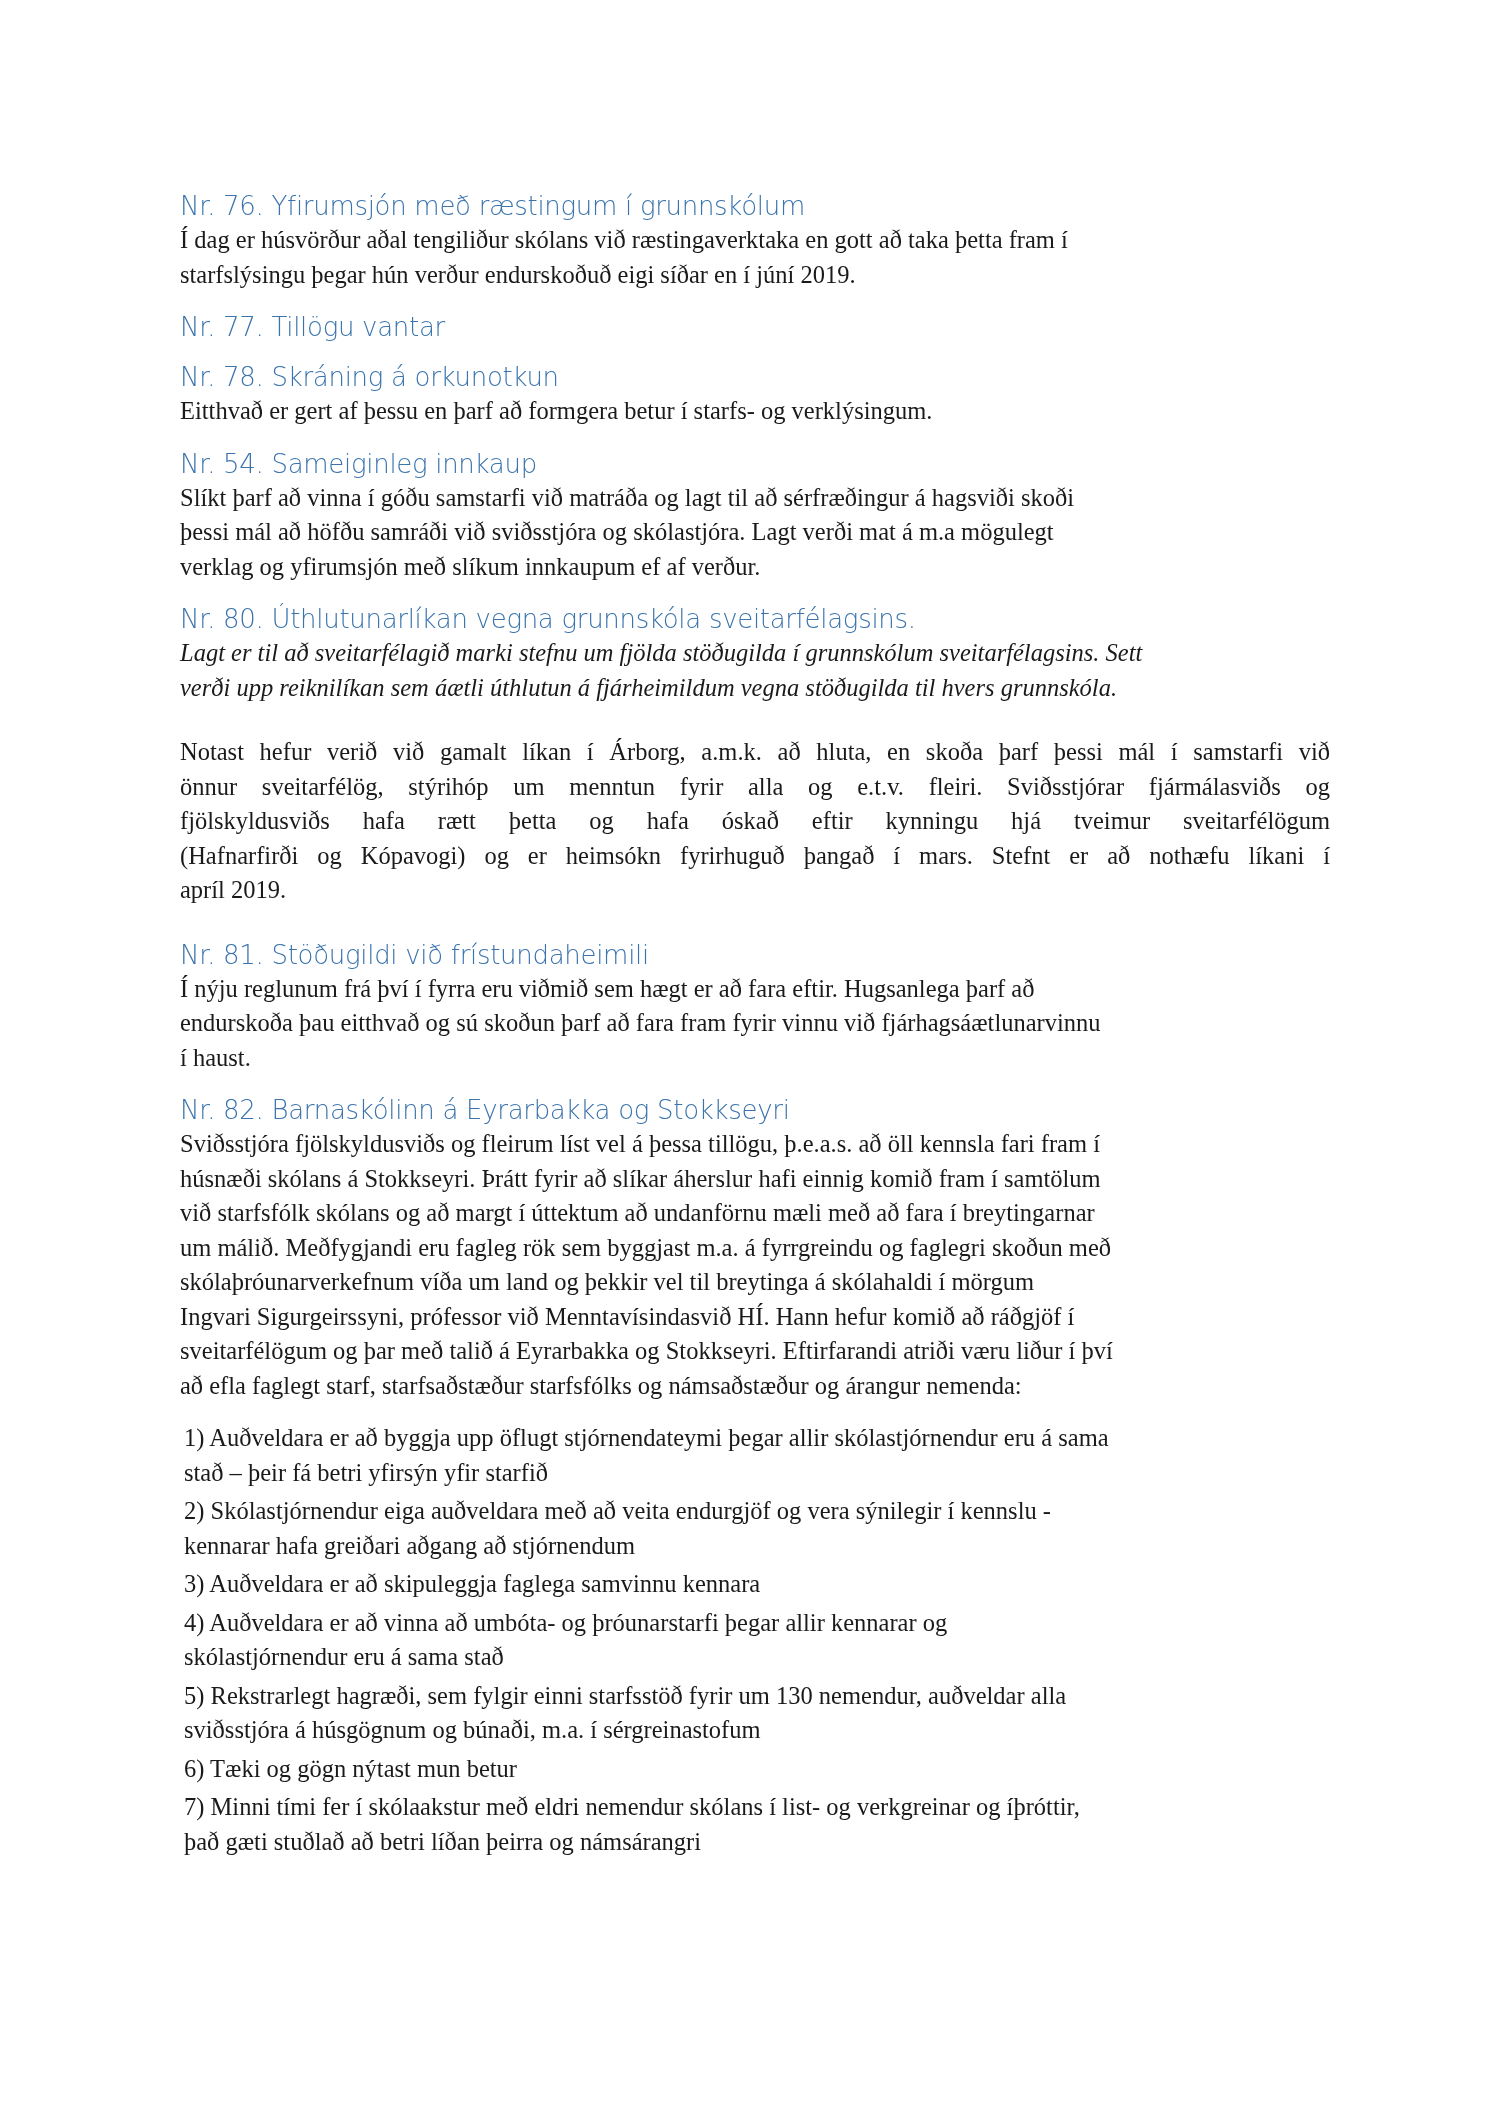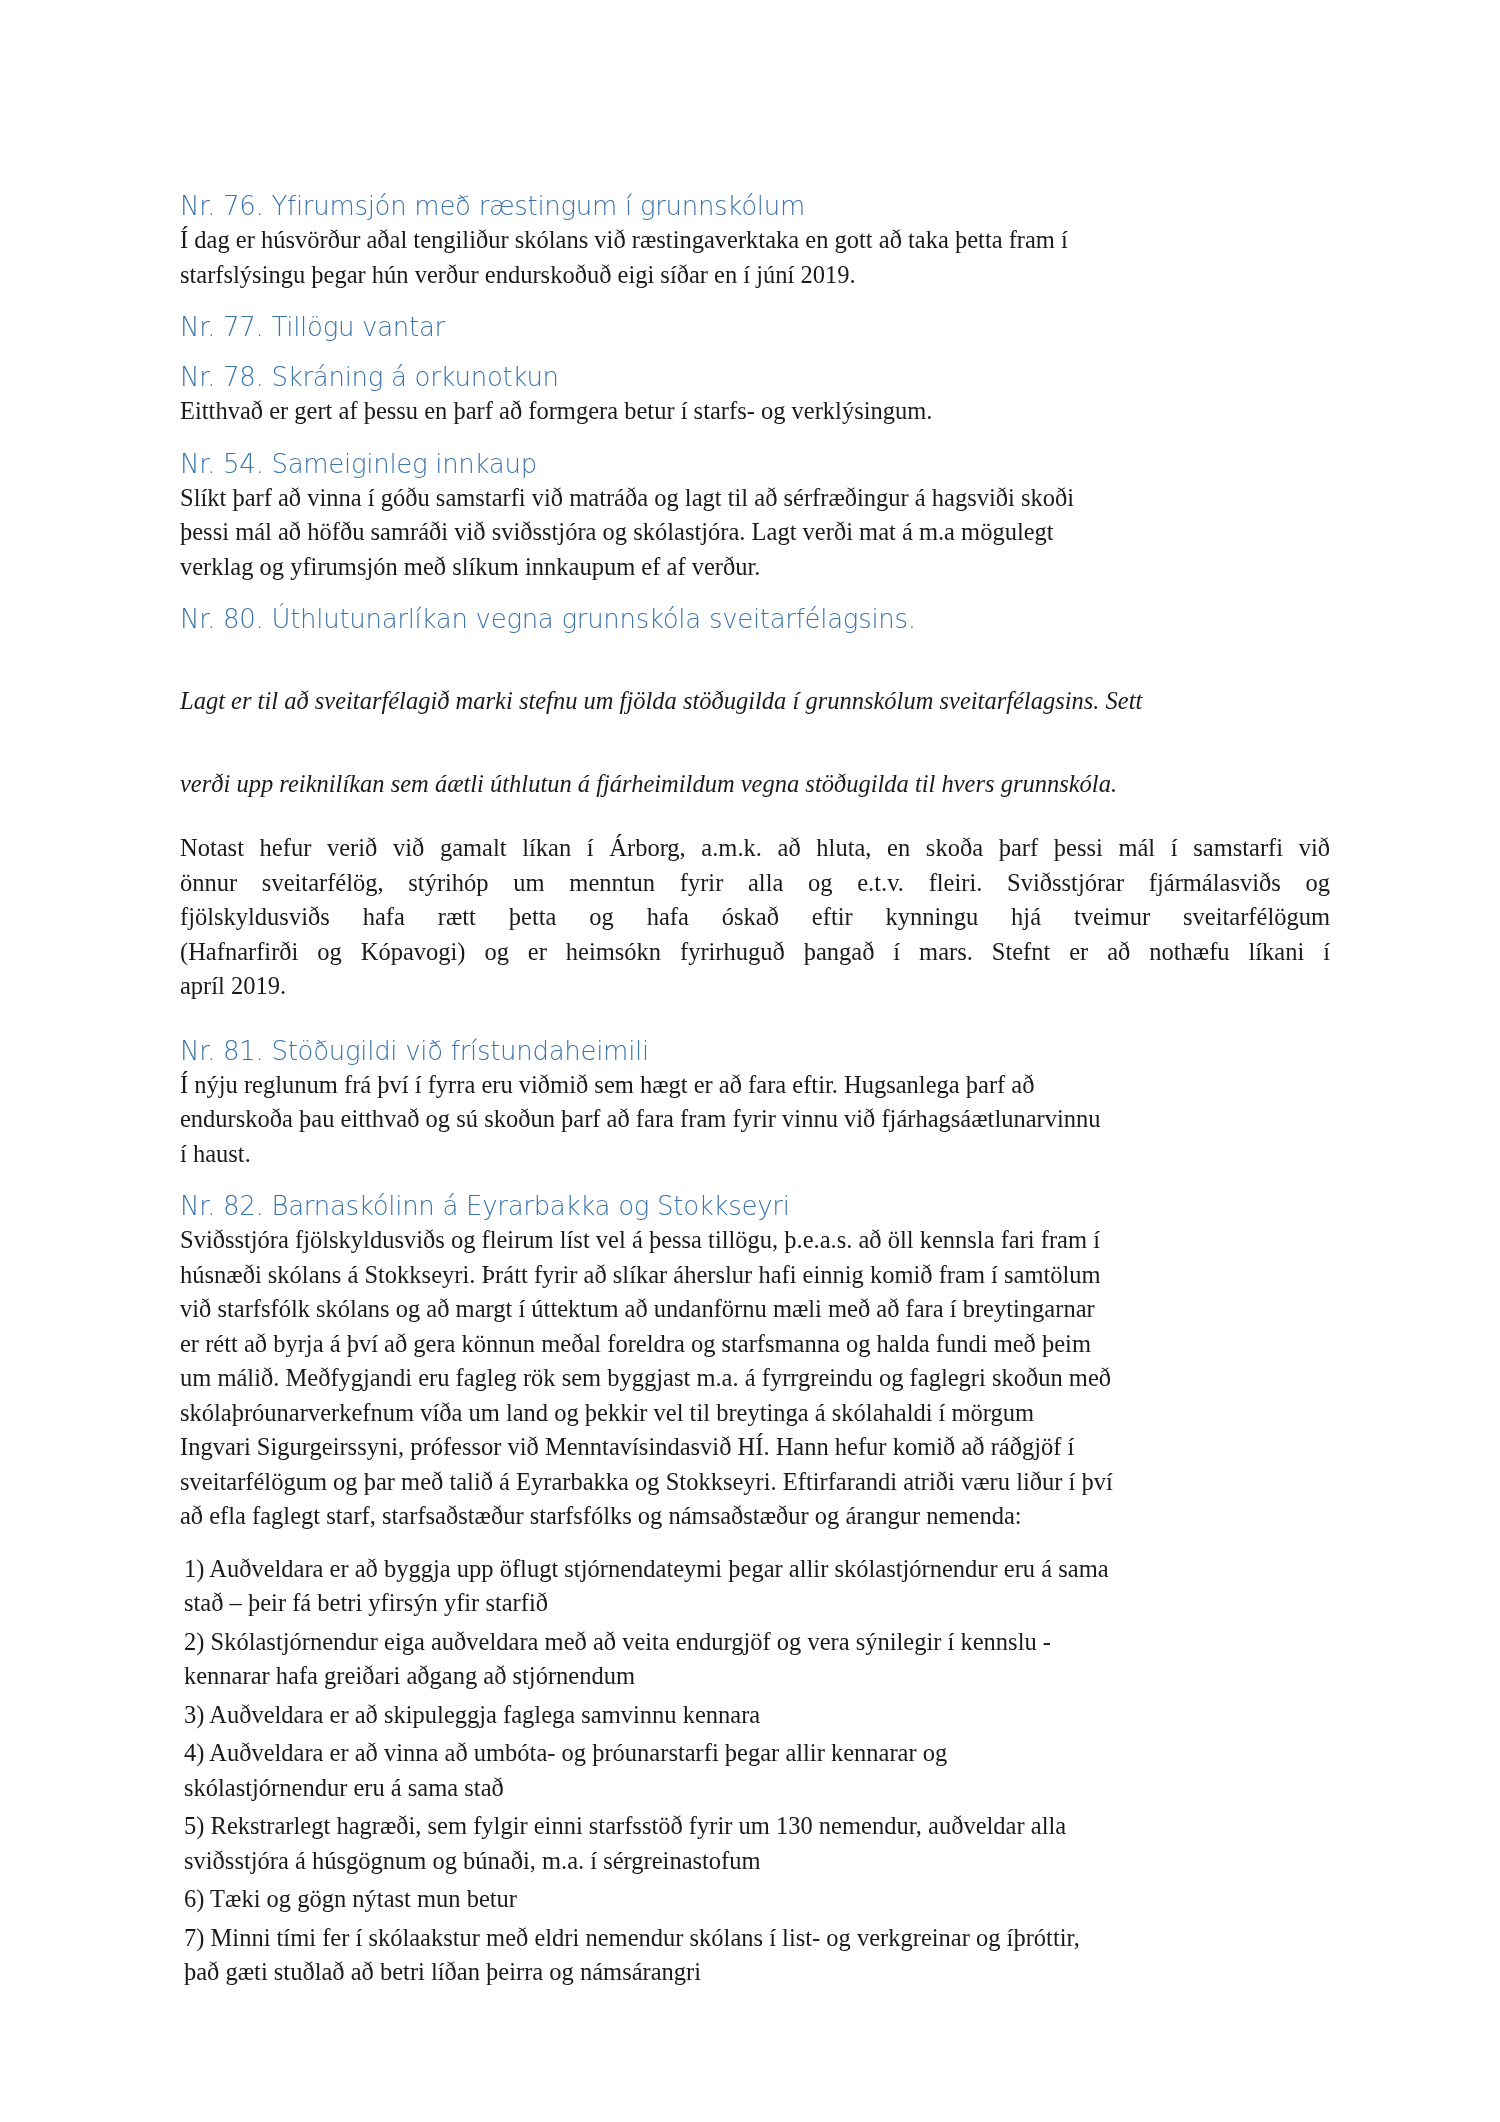--- a/index.html
+++ b/index.html
@@ -37,7 +37,6 @@
     }
     .italic {
       font-style: italic;
-      margin-top: 48px;
     }
     .justify {
       text-align: justify;

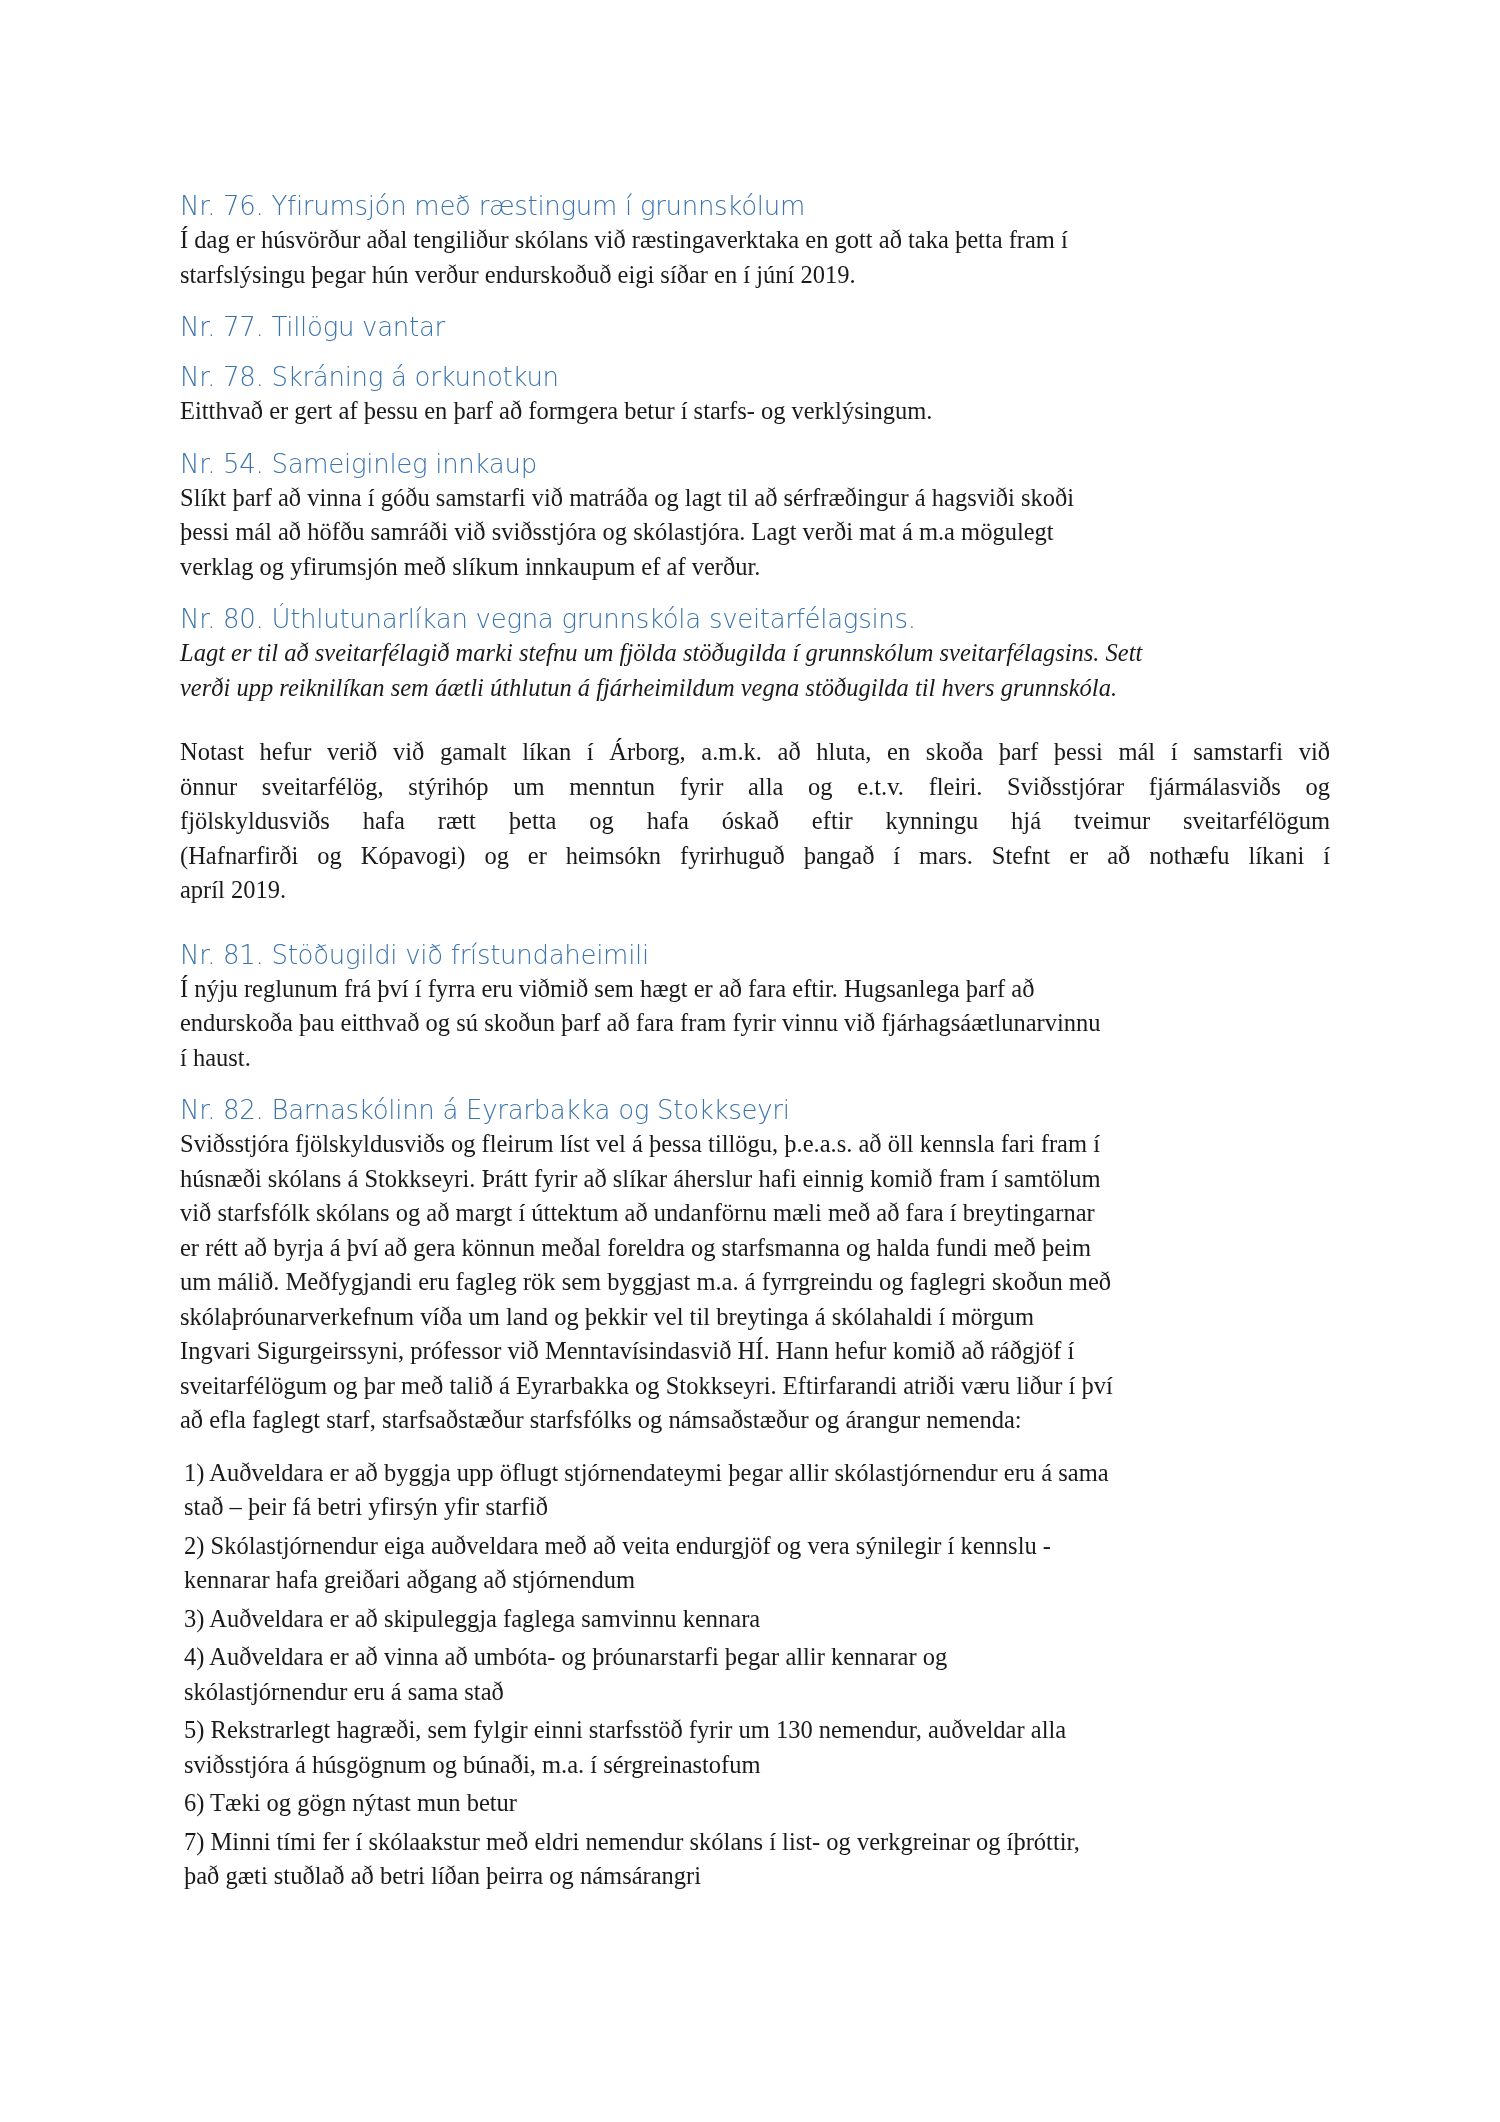--- a/index.html
+++ b/index.html
@@ -100,7 +100,6 @@
   <p class="para">Sviðsstjóra fjölskyldusviðs og fleirum líst vel á þessa tillögu, þ.e.a.s. að öll kennsla fari fram í</p>
   <p class="para">húsnæði skólans á Stokkseyri. Þrátt fyrir að slíkar áherslur hafi einnig komið fram í samtölum</p>
   <p class="para">við starfsfólk skólans og að margt í úttektum að undanförnu mæli með að fara í breytingarnar</p>
-  <p class="para">er rétt að byrja á því að gera könnun meðal foreldra og starfsmanna og halda fundi með þeim</p>
   <p class="para">um málið.  Meðfygjandi eru fagleg rök sem byggjast m.a. á fyrrgreindu og faglegri skoðun með</p>
   <p class="para">skólaþróunarverkefnum víða um land og þekkir vel til breytinga á skólahaldi í mörgum</p>
   <p class="para">Ingvari Sigurgeirssyni, prófessor við Menntavísindasvið HÍ. Hann hefur komið að ráðgjöf í</p>

